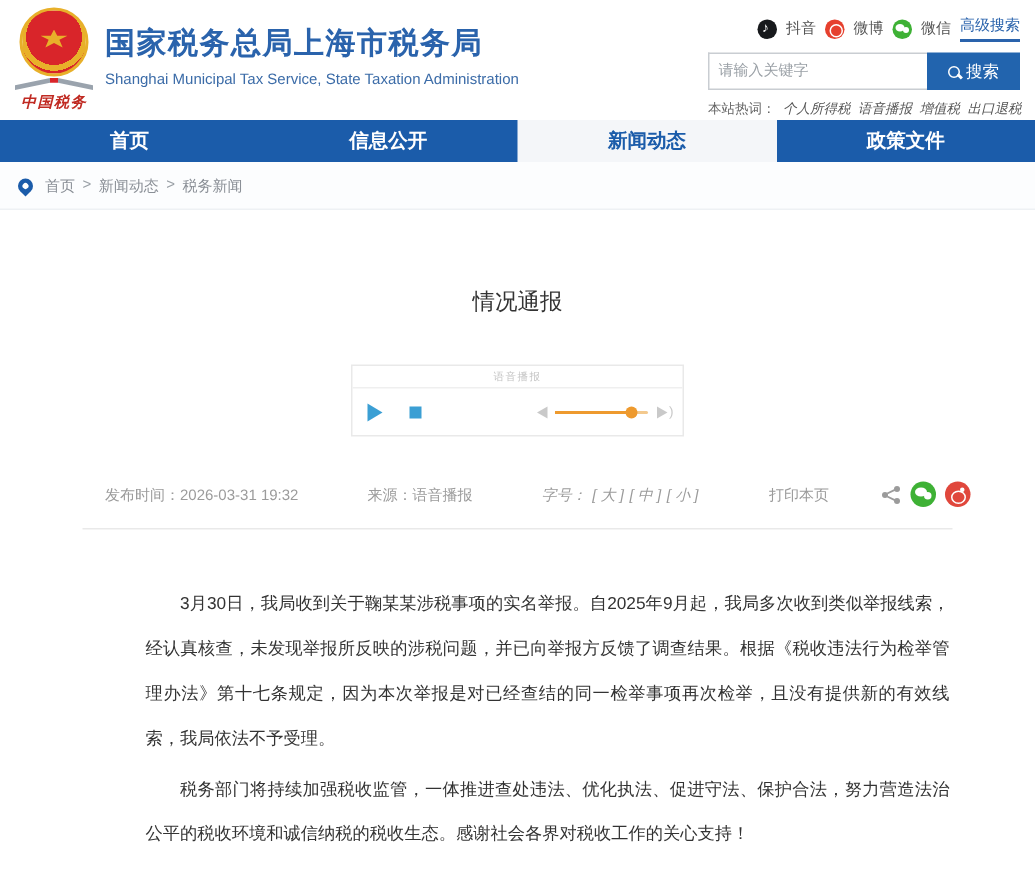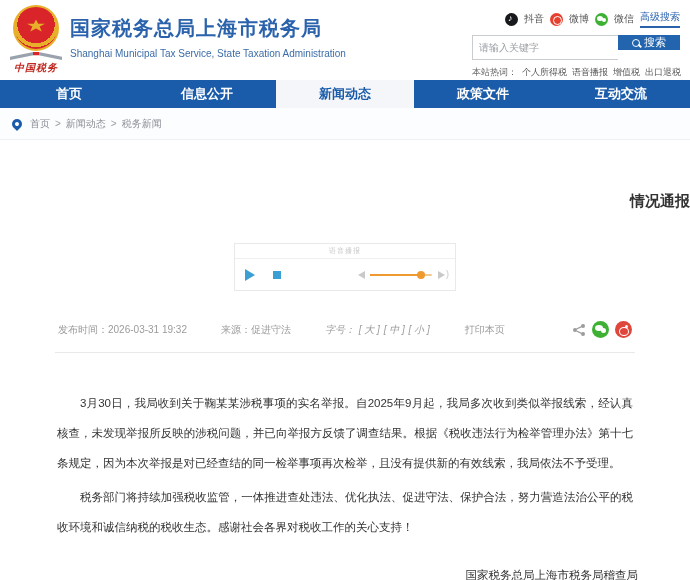--- a/index.html
+++ b/index.html
@@ -39,7 +39,7 @@
   .search-input { width:146px; height:25px; border:1px solid #c9cdd2; border-right:none; padding:0 6px;
     font-size:10px; color:#333; outline:none; }
   .search-input::placeholder { color:#9aa0a6; }
-  .search-btn { width:62px; height:15px; background:#2264ae; color:#fff; border:none; font-size:11px;
+  .search-btn { width:62px; height:25px; background:#2264ae; color:#fff; border:none; font-size:11px;
     cursor:pointer; display:flex; align-items:center; justify-content:center; gap:4px; }
   .mag { width:8px; height:8px; border:1.5px solid #fff; border-radius:50%; position:relative; display:inline-block; }
   .mag::after { content:""; position:absolute; width:4px; height:1.5px; background:#fff; right:-3px; bottom:-1px; transform:rotate(45deg); }

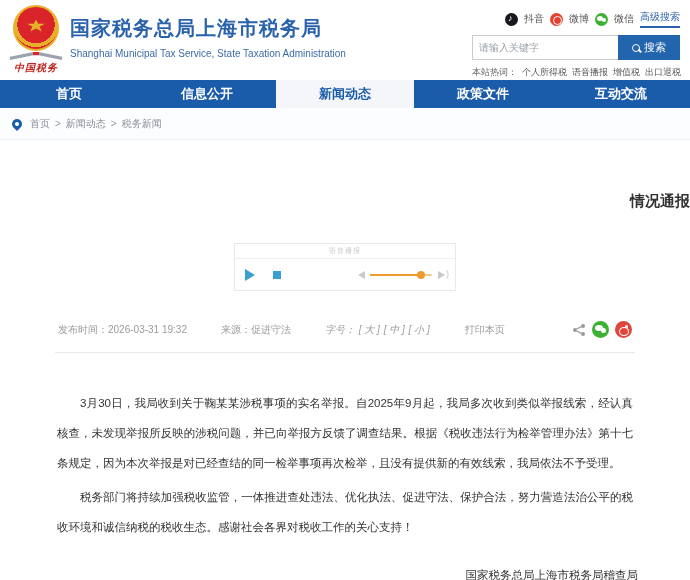--- a/index.html
+++ b/index.html
@@ -44,7 +44,7 @@
   .mag { width:8px; height:8px; border:1.5px solid #fff; border-radius:50%; position:relative; display:inline-block; }
   .mag::after { content:""; position:absolute; width:4px; height:1.5px; background:#fff; right:-3px; bottom:-1px; transform:rotate(45deg); }
   .hotwords-row { margin-top:6px; font-size:9px; color:#666; display:flex; gap:5px; white-space:nowrap; justify-content:flex-start; }
-  .hotword { color:#555; cursor:pointer; }
+  .hotword { color:#555; cursor:pointer;font-style:italic; }
 
   
   .nav { display:flex; width:690px; height:28px; background:#1b5caa; }

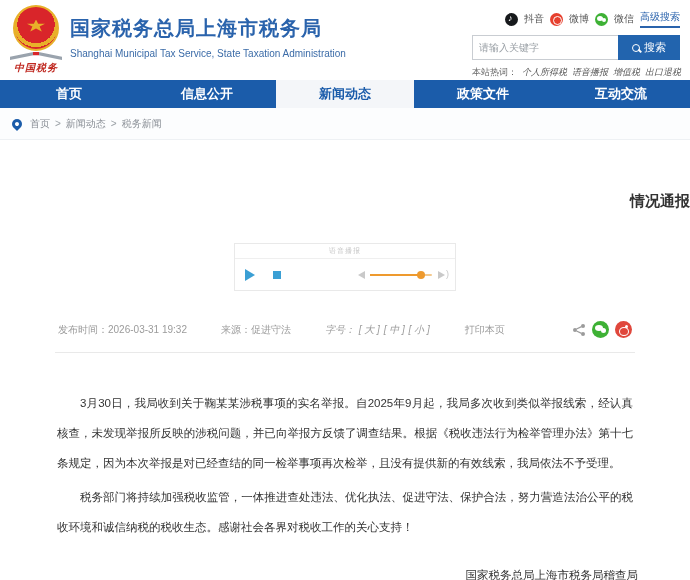--- a/index.html
+++ b/index.html
@@ -157,7 +157,6 @@
   <div class="nav-item">信息公开</div>
   <div class="nav-item active">新闻动态</div>
   <div class="nav-item">政策文件</div>
-  <div class="nav-item">互动交流</div>
 </div>
 
 <div class="breadcrumb-bar">

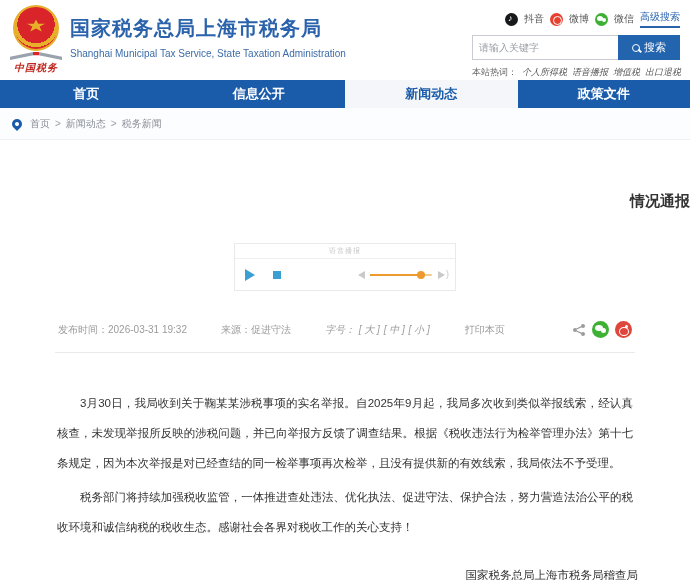--- a/index.html
+++ b/index.html
@@ -62,7 +62,7 @@
 
   
   .article { padding-top:52px; }
-  .article-title { text-align:right; font-size:15px; font-weight:bold; color:#333; }
+  .article-title { text-align:center; font-size:15px; font-weight:normal; color:#333; }
 
   .player { width:222px; margin:32px auto 0; border:1px solid #e9e9e9; background:#fff; }
   .player-caption { height:15px; display:flex; align-items:center; justify-content:center;

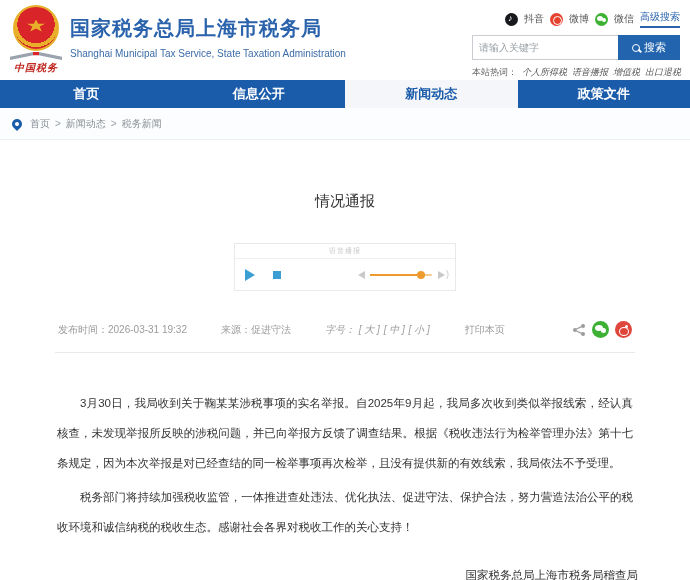--- a/index.html
+++ b/index.html
@@ -82,7 +82,7 @@
   .spk-right::after { content:")"; position:absolute; left:1px; top:-6px; color:#c9c9c9; font-size:9px; }
 
   .meta-row { display:flex; align-items:center; margin:30px 58px 0; font-size:10px; color:#9b9b9b; }
-  .meta-item { margin-right:34px; white-space:nowrap; }
+  .meta-item { margin-right:34px; white-space:nowrap;margin-left:12px; }
   .font-size-opts span { cursor:pointer; margin-right:1px;font-style:italic; }
   .meta-print { cursor:pointer; }
   .meta-spacer { flex:1; }

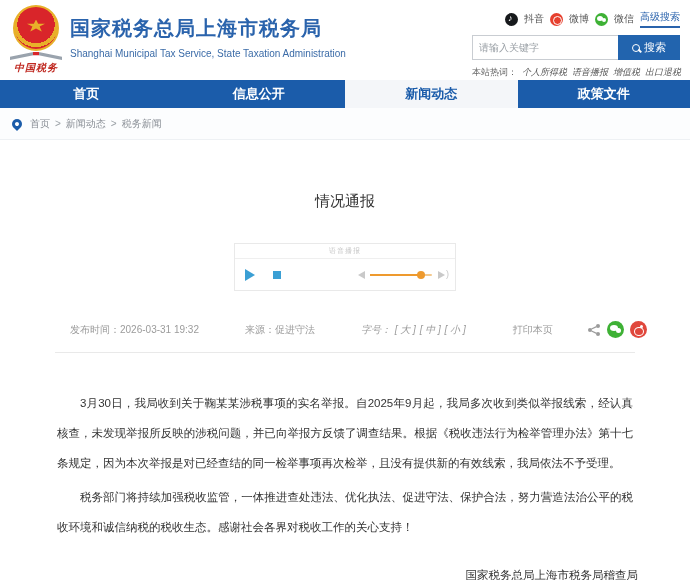--- a/index.html
+++ b/index.html
@@ -188,7 +188,7 @@
 
   <div class="meta-row">
     <span class="meta-item">发布时间：2026-03-31 19:32</span>
-    <span class="meta-item">来源：促进守法</span>
+    <span class="meta-item">来源：语音播报</span>
     <span class="meta-item font-size-opts">
       <span>字号：</span>
       <span>[ 大 ]</span>

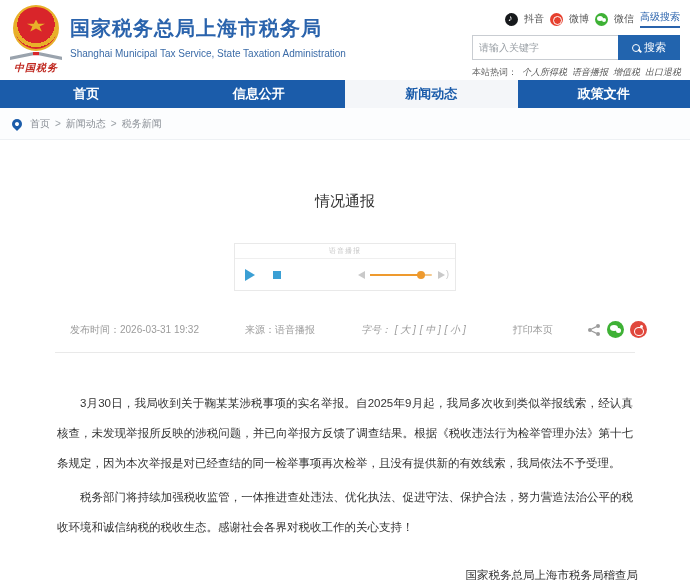--- a/index.html
+++ b/index.html
@@ -99,7 +99,7 @@
   .meta-divider { border-bottom:1px solid #e9e9e9; margin:14px 55px 0; }
 
   .body-text { margin:36px 57px 0; font-size:11.5px; color:#333; line-height:2.6; text-align:justify; }
-  .body-text p { text-indent:2em; }
+  .body-text p { text-indent:2em;margin-left:40px; }
   .body-text p + p { margin-top:4px;font-family:Liberation Serif, serif; }
 
   .signature-block { margin-top:26px; text-align:right; font-size:11.5px; color:#333; }

